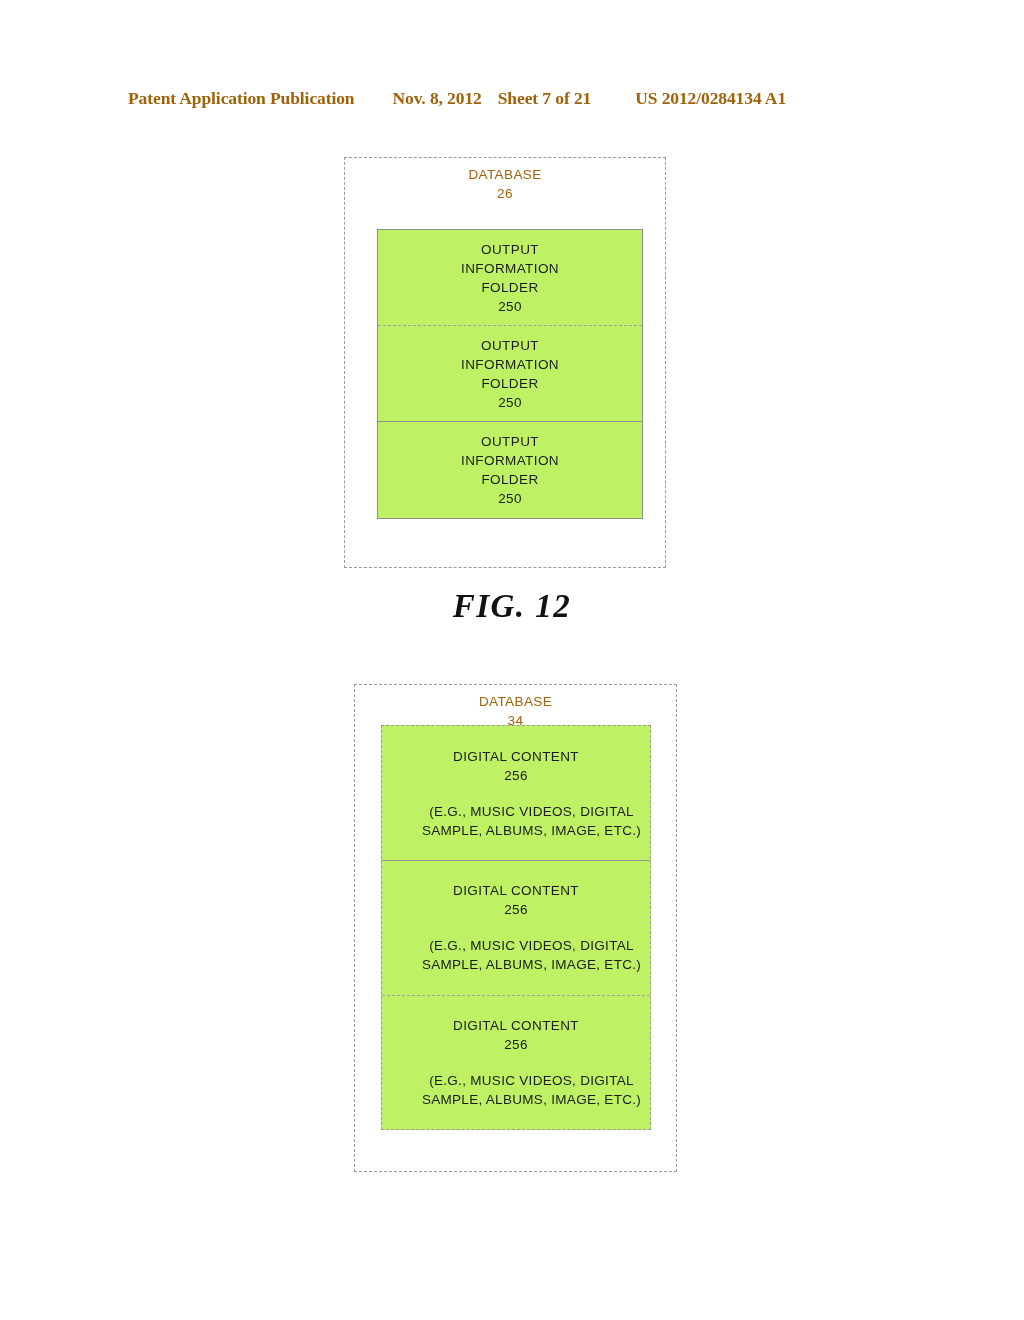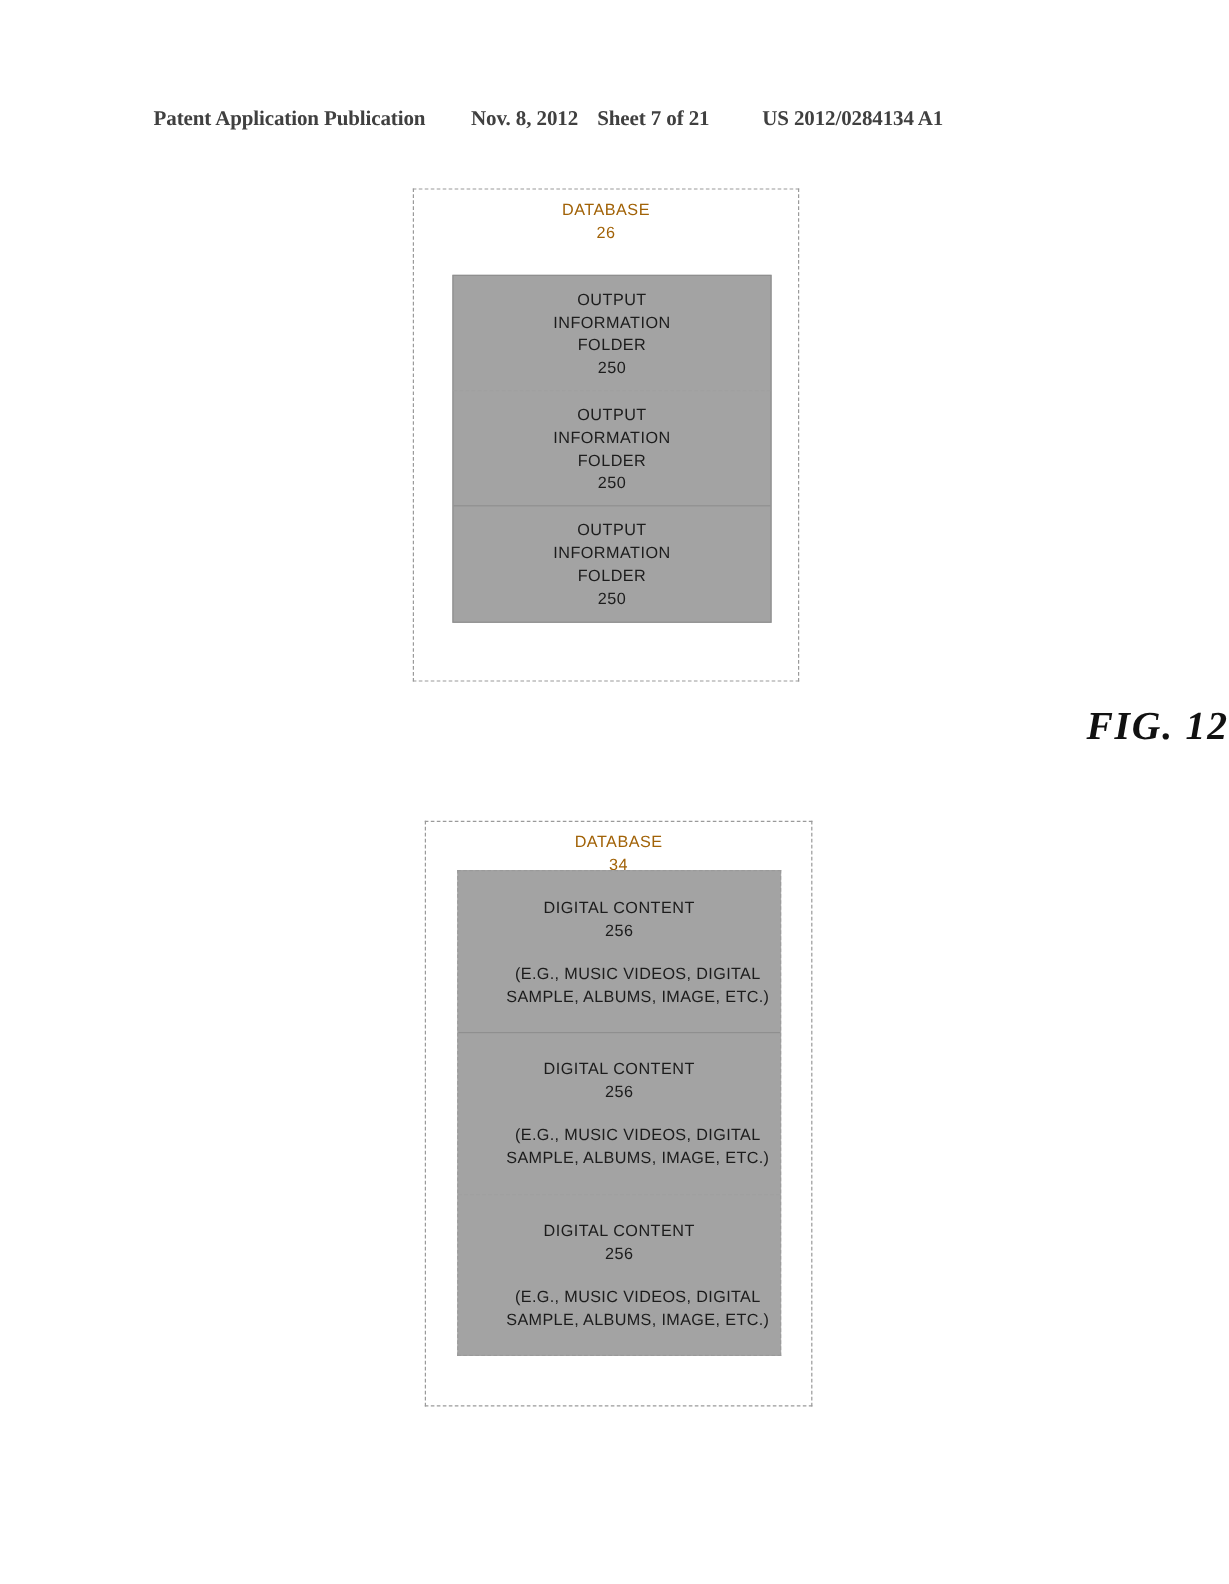--- a/index.html
+++ b/index.html
@@ -29,7 +29,7 @@
     font-weight: bold;
     font-size: 17.5px;
     letter-spacing: -0.1px;
-    color: #404040;
+    color: #a16207;
     white-space: nowrap;
   }
   .hdr-pub   { flex: 0 0 auto; }

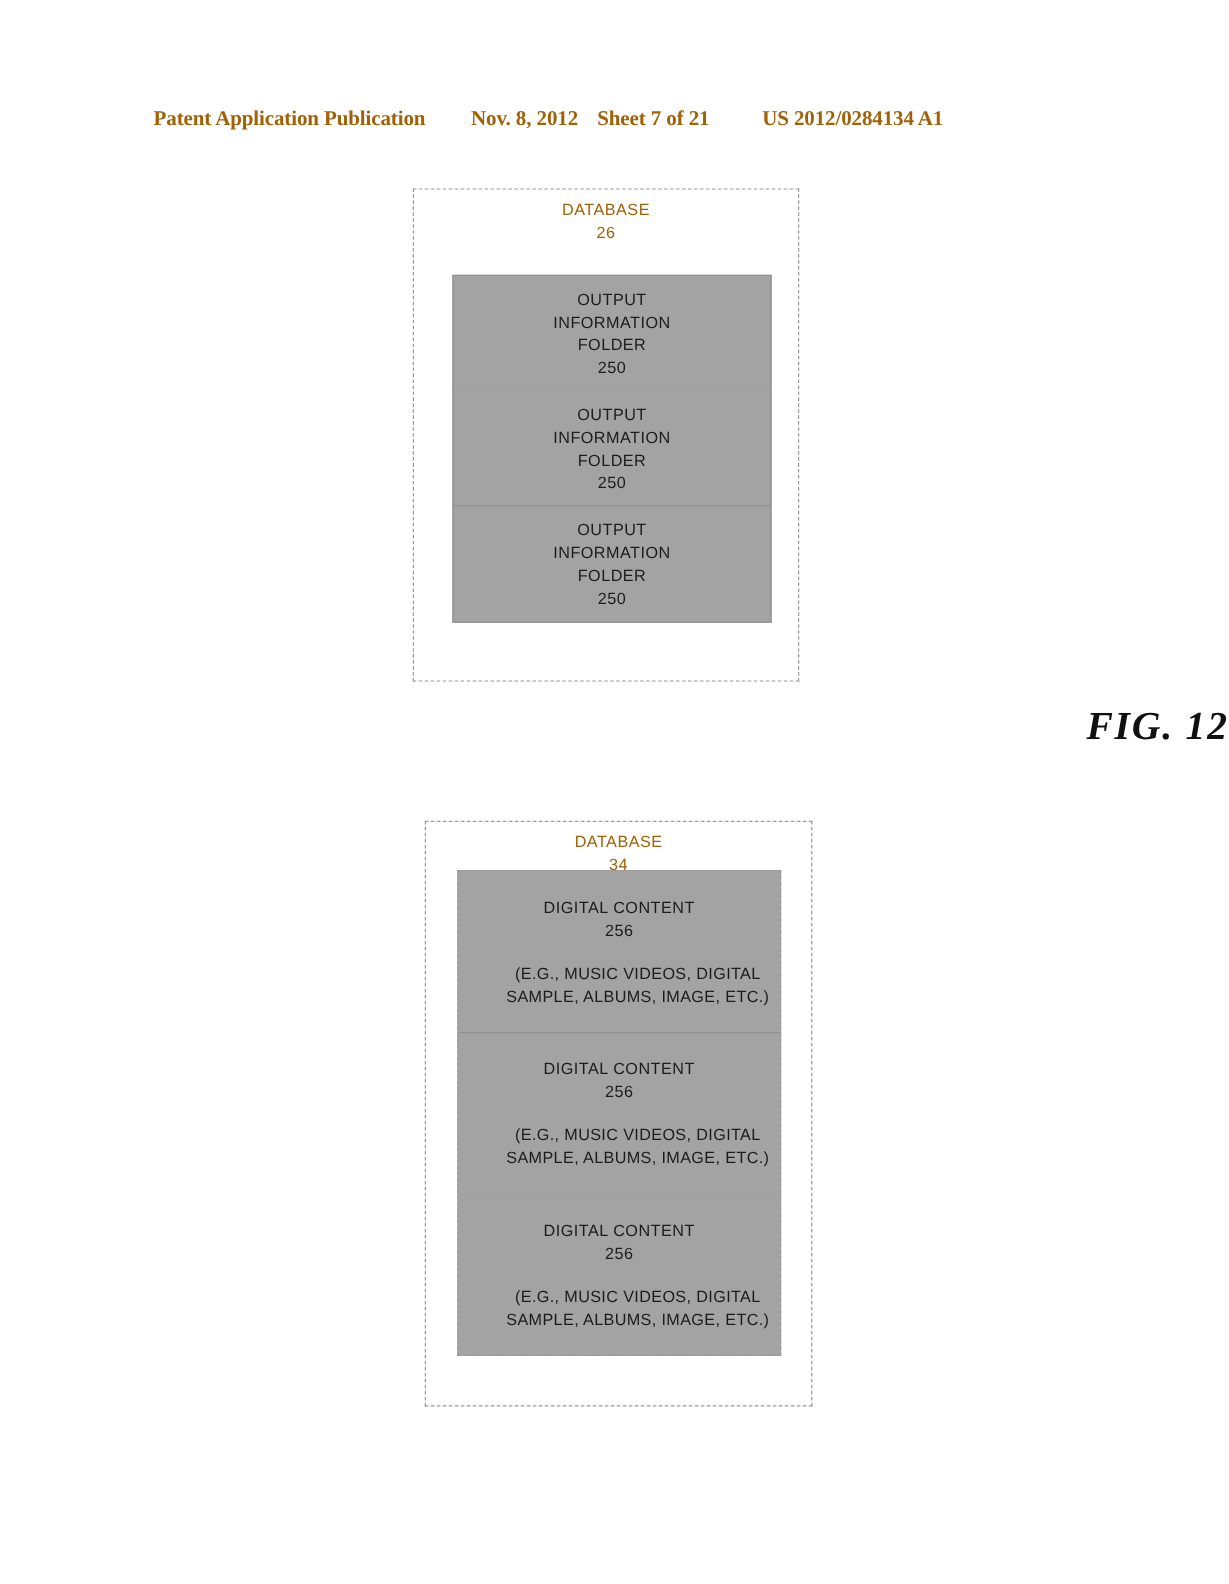--- a/index.html
+++ b/index.html
@@ -64,7 +64,7 @@
     position: absolute;
     box-sizing: border-box;
     border: 1px solid #8f8f8f;
-    background: #a3a3a3;
+    background: #bef264;
     display: flex;
     flex-direction: column;
   }

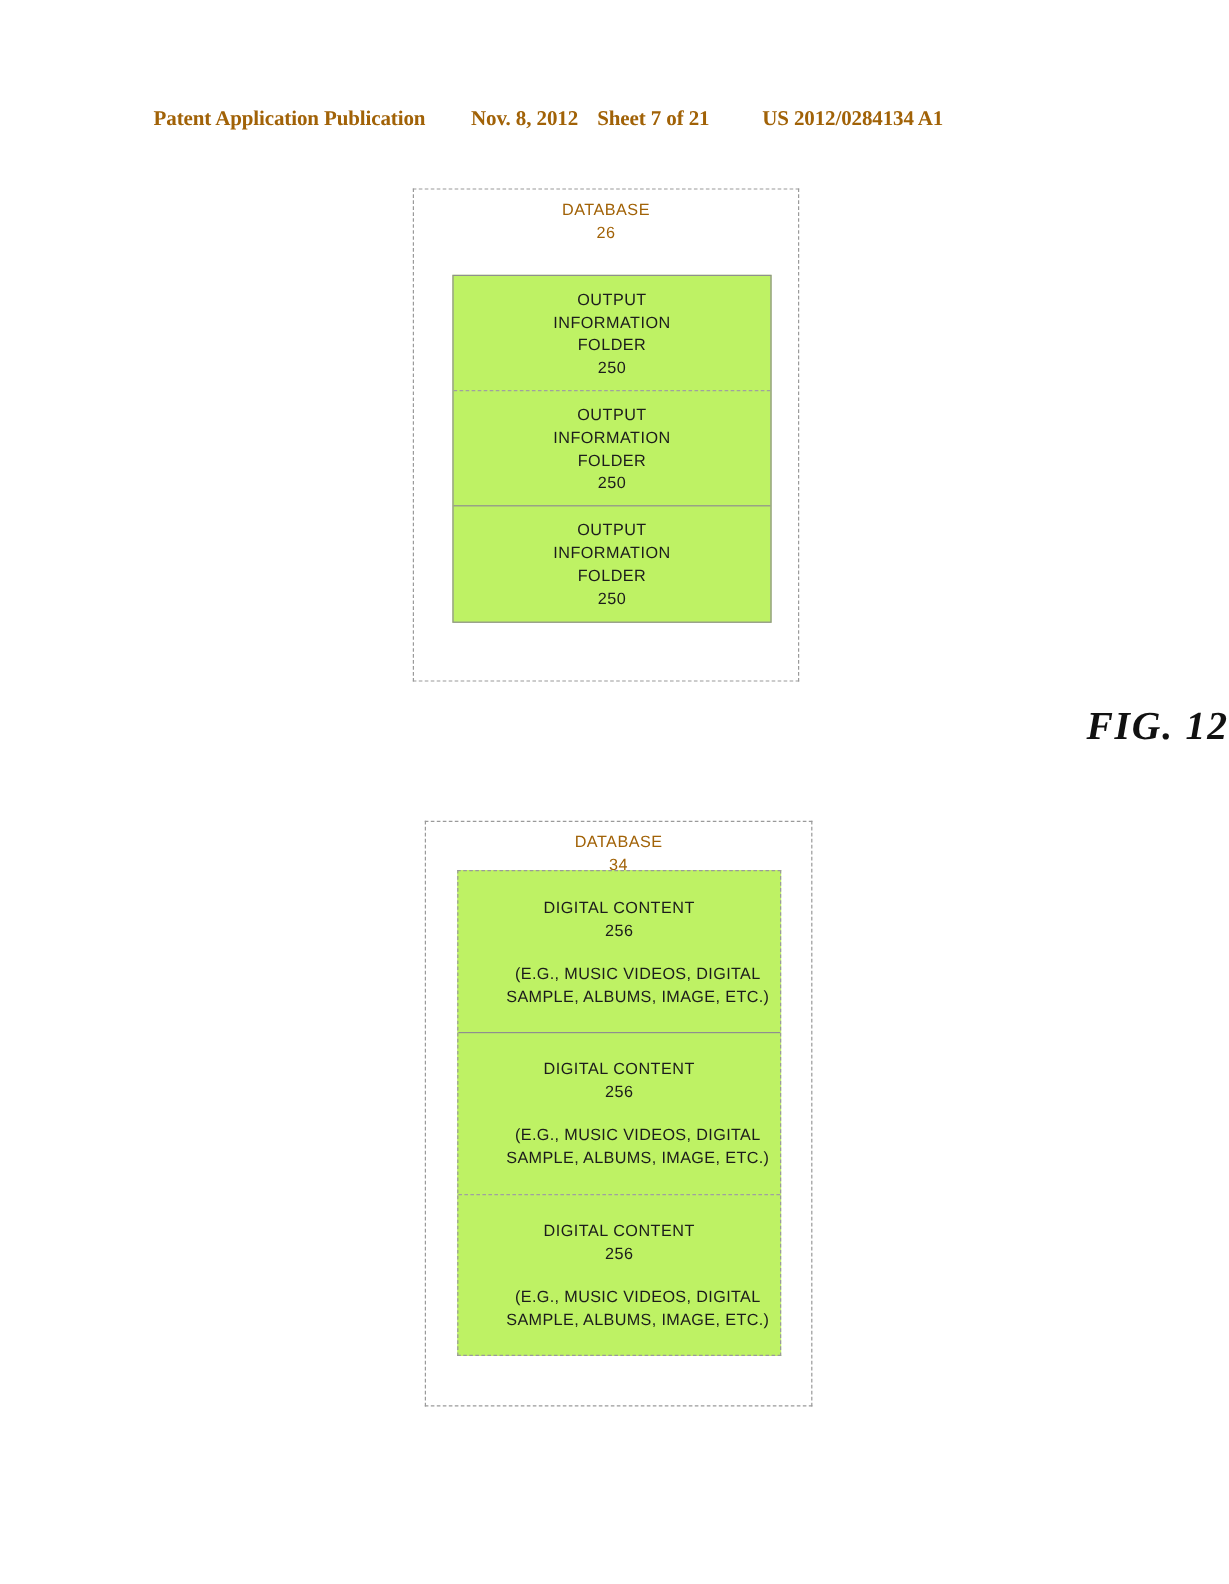--- a/index.html
+++ b/index.html
@@ -104,7 +104,7 @@
     position: absolute;
     left: 0;
     right: 0;
-    text-align: right;
+    text-align: center;
     font-family: "Liberation Serif", serif;
     font-style: italic;
     font-weight: bold;

